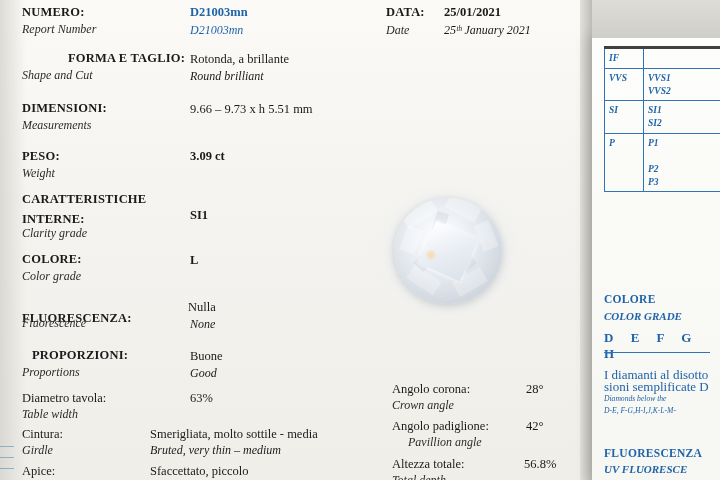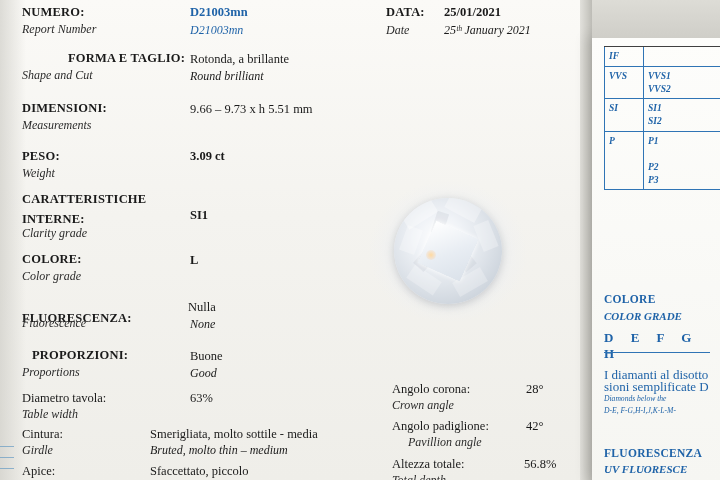--- a/index.html
+++ b/index.html
@@ -85,7 +85,7 @@
     line-height: 1.35;
   }
   .clar-table td.lbl { width: 30px; }
-  .clar-table tr:first-child td { border-top: 1px solid #404040; }
+  .clar-table tr:first-child td { border-top: 3px solid #404040; }
 
   .blue { color: #1f63a8; }
 

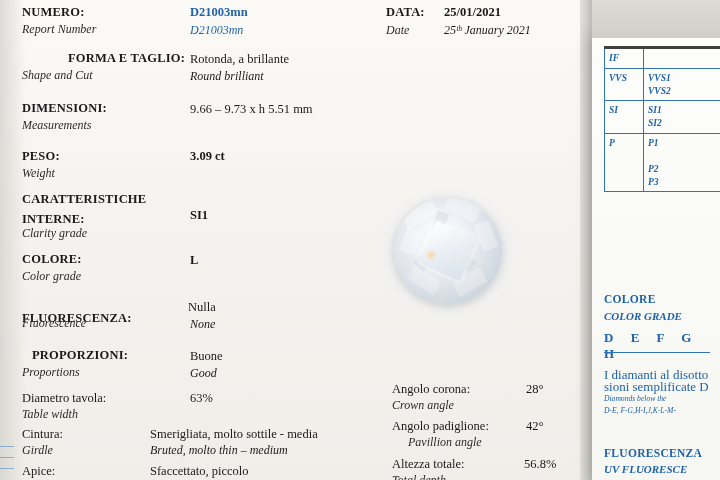--- a/index.html
+++ b/index.html
@@ -313,7 +313,7 @@
     <span class="val">Smerigliata, molto sottile - media</span>
   </div>
   <div class="row" style="left:150px; top:440px;">
-    <span class="val-it">Bruted, molto thin – medium</span>
+    <span class="val-it">Bruted, very thin – medium</span>
   </div>
 
   <div class="row" style="left:22px; top:461px;">

